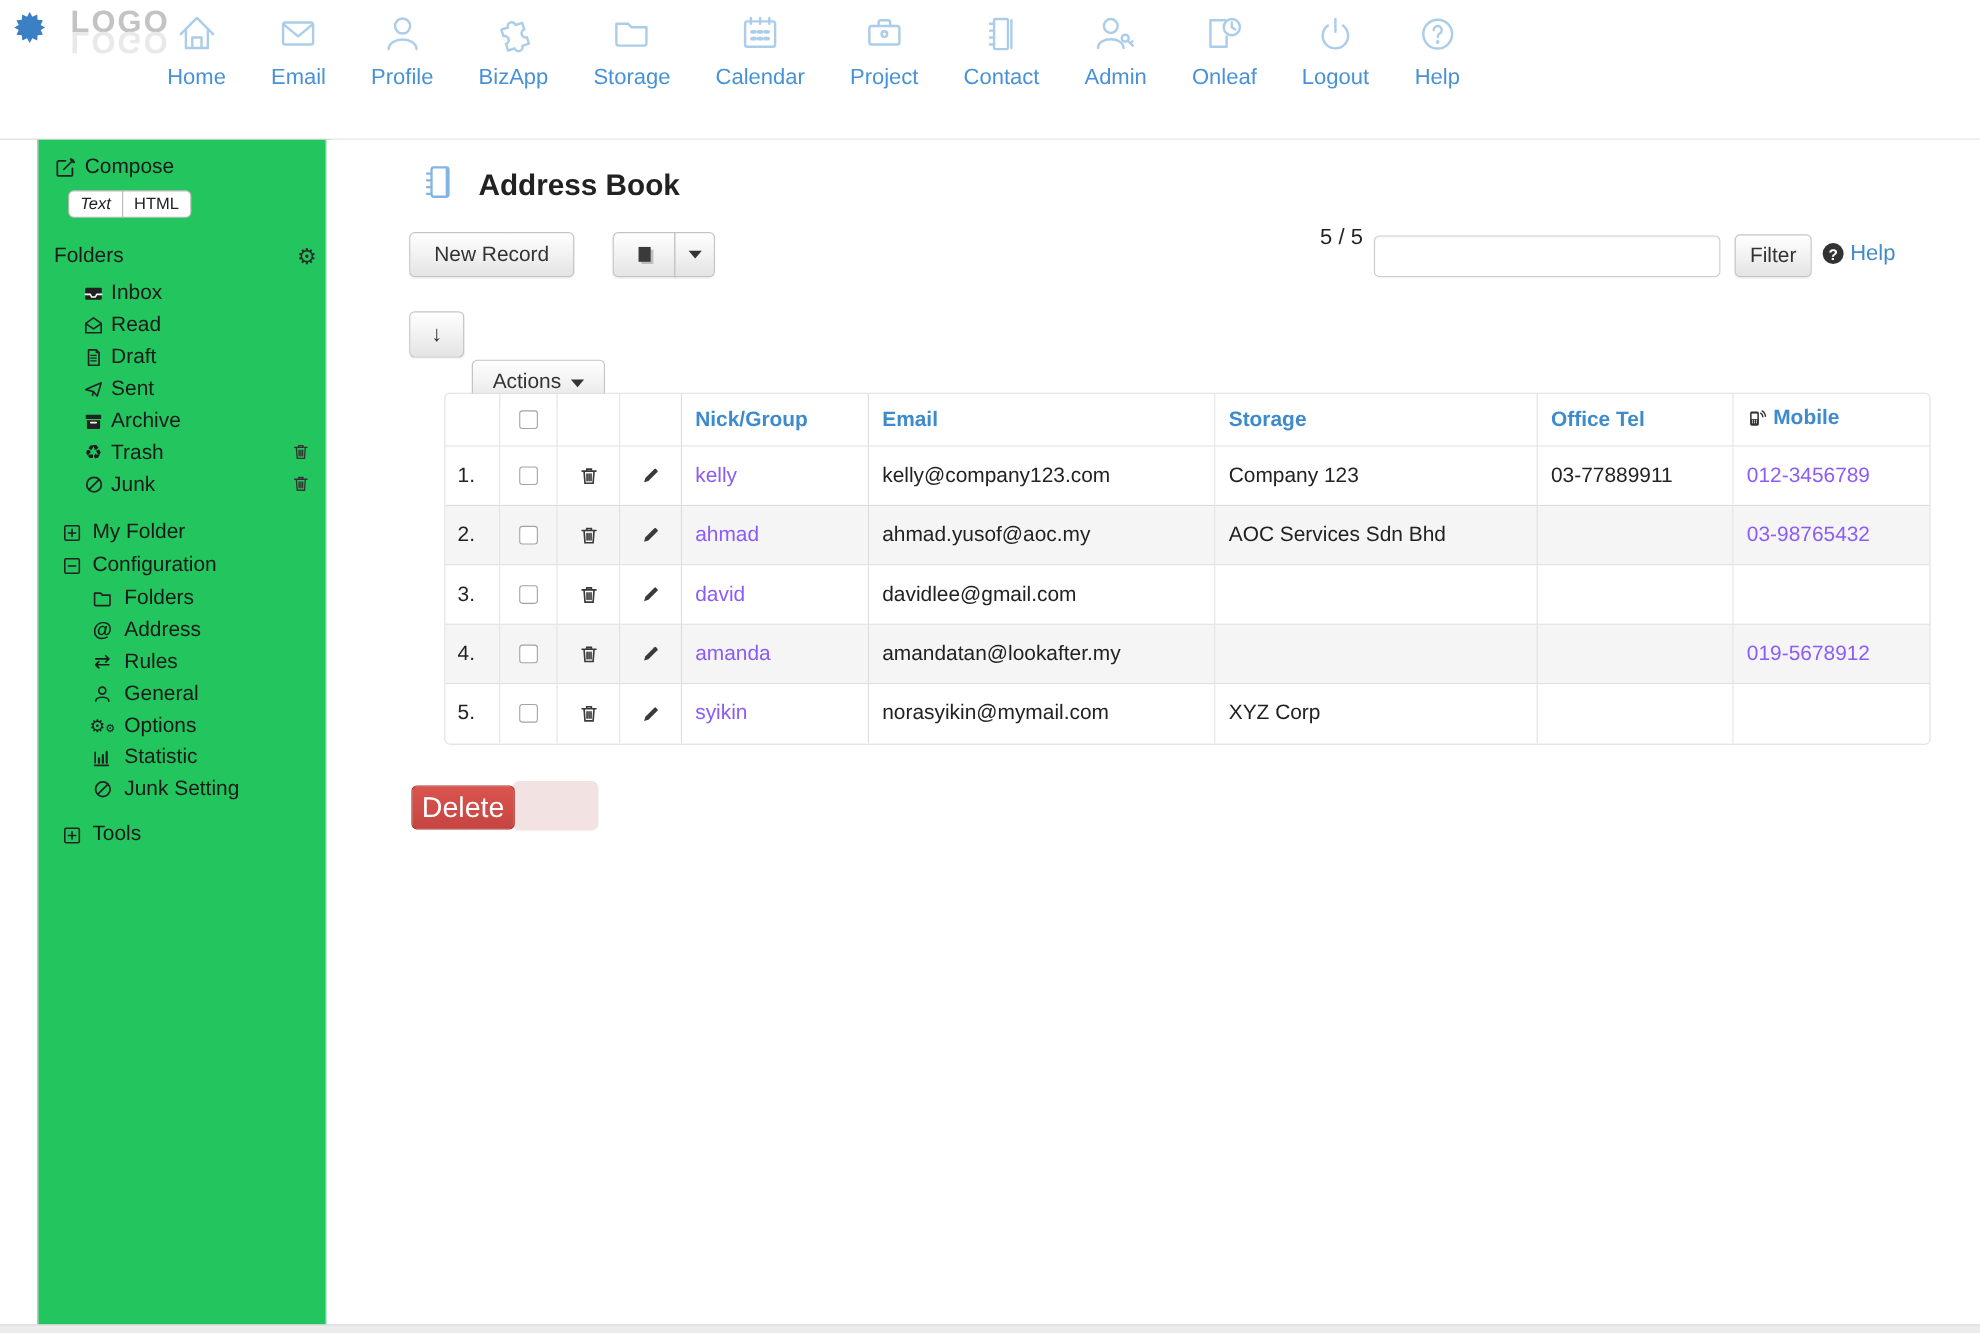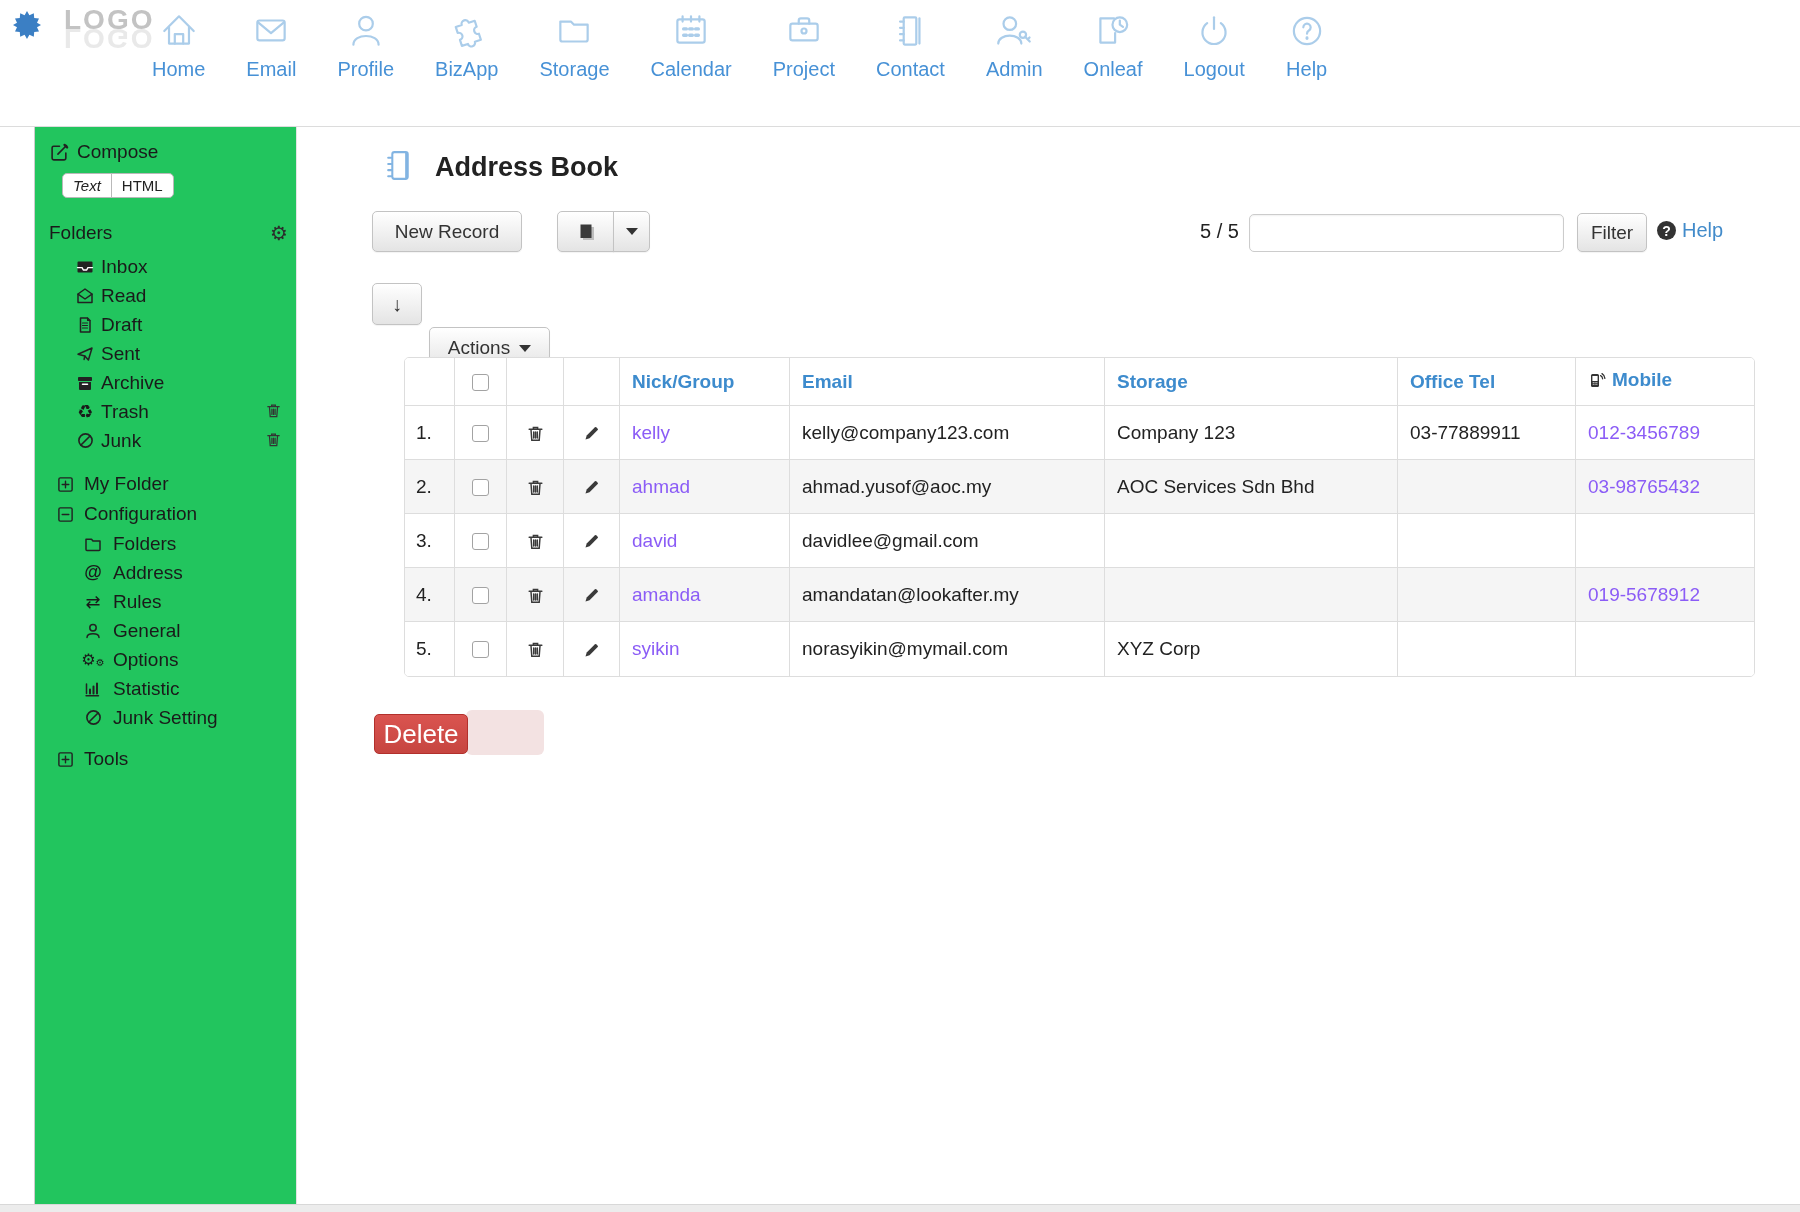--- a/index.html
+++ b/index.html
@@ -57,7 +57,7 @@
   .split-caret{width:37px;height:41px;border-radius:0 5px 5px 0;margin-left:-1px;display:flex;align-items:center;justify-content:center;}
   .caret{width:0;height:0;border-left:6px solid transparent;border-right:6px solid transparent;
     border-top:7px solid #333;display:inline-block;}
-  .count{position:absolute;left:860px;top:93px;width:82px;text-align:right;font-size:20px;color:#222;}
+  .count{position:absolute;left:860px;top:78px;width:82px;text-align:right;font-size:20px;color:#222;}
   .filter-input{position:absolute;left:952px;top:87px;width:315px;height:38px;border:1px solid #ccc;
     border-radius:5px;box-sizing:border-box;font-size:19px;padding:0 10px;font-family:inherit;
     box-shadow:inset 0 1px 2px rgba(0,0,0,.06);}

